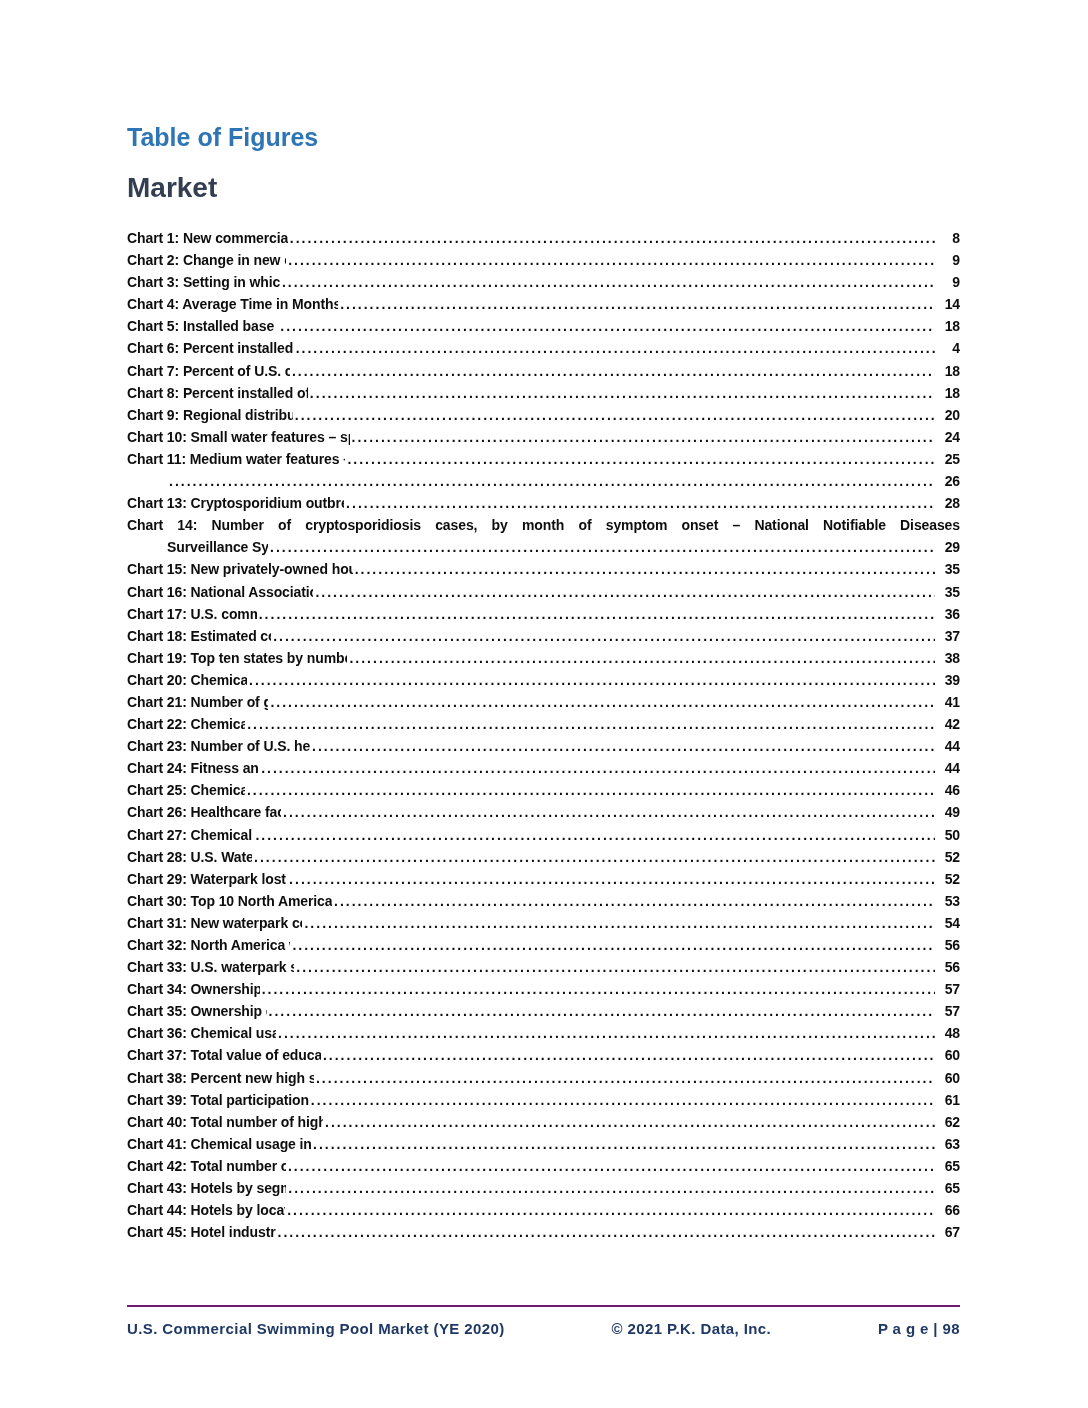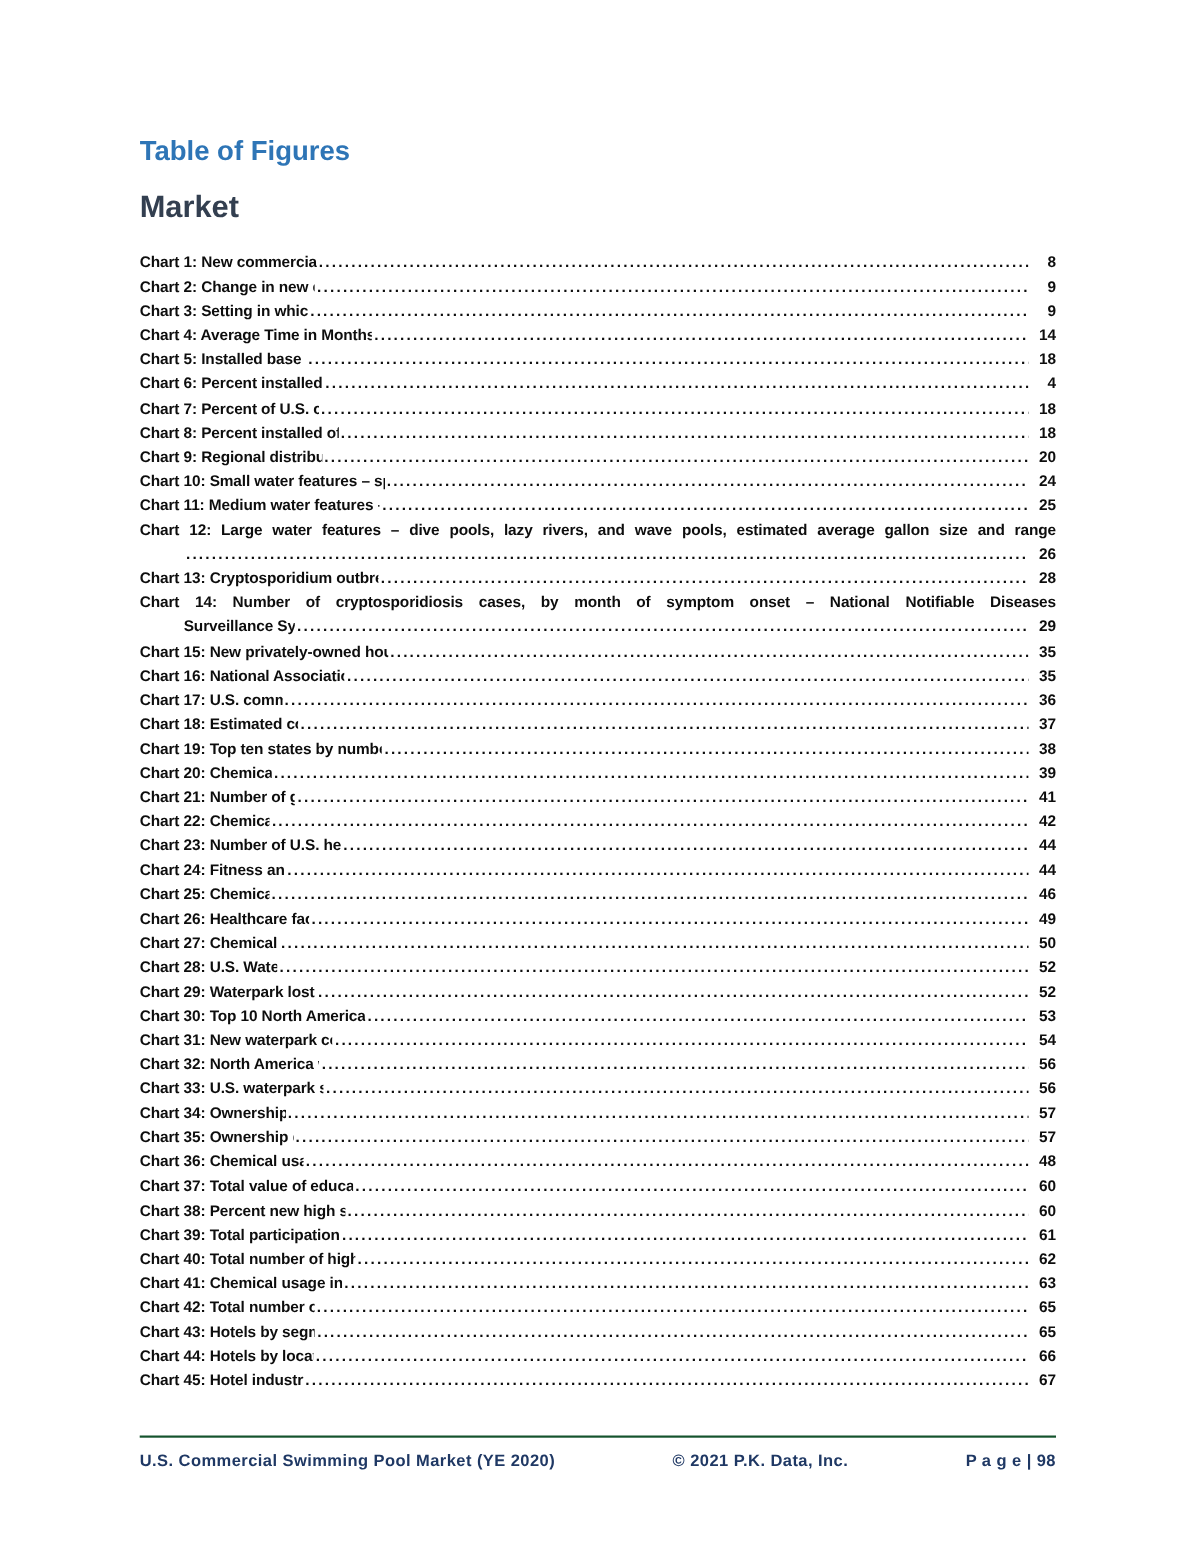--- a/index.html
+++ b/index.html
@@ -153,11 +153,6 @@
     <span class="dots"></span>
     <span class="toc-page">25</span>
   </div>
-      <div class="toc-line justify no-page">
-    <span class="toc-label">Chart 12: Large water features – dive pools, lazy rivers, and wave pools, estimated average gallon size and range</span>
-    
-    
-  </div>
       <div class="toc-line indent">
     <span class="toc-label"></span>
     <span class="dots"></span>

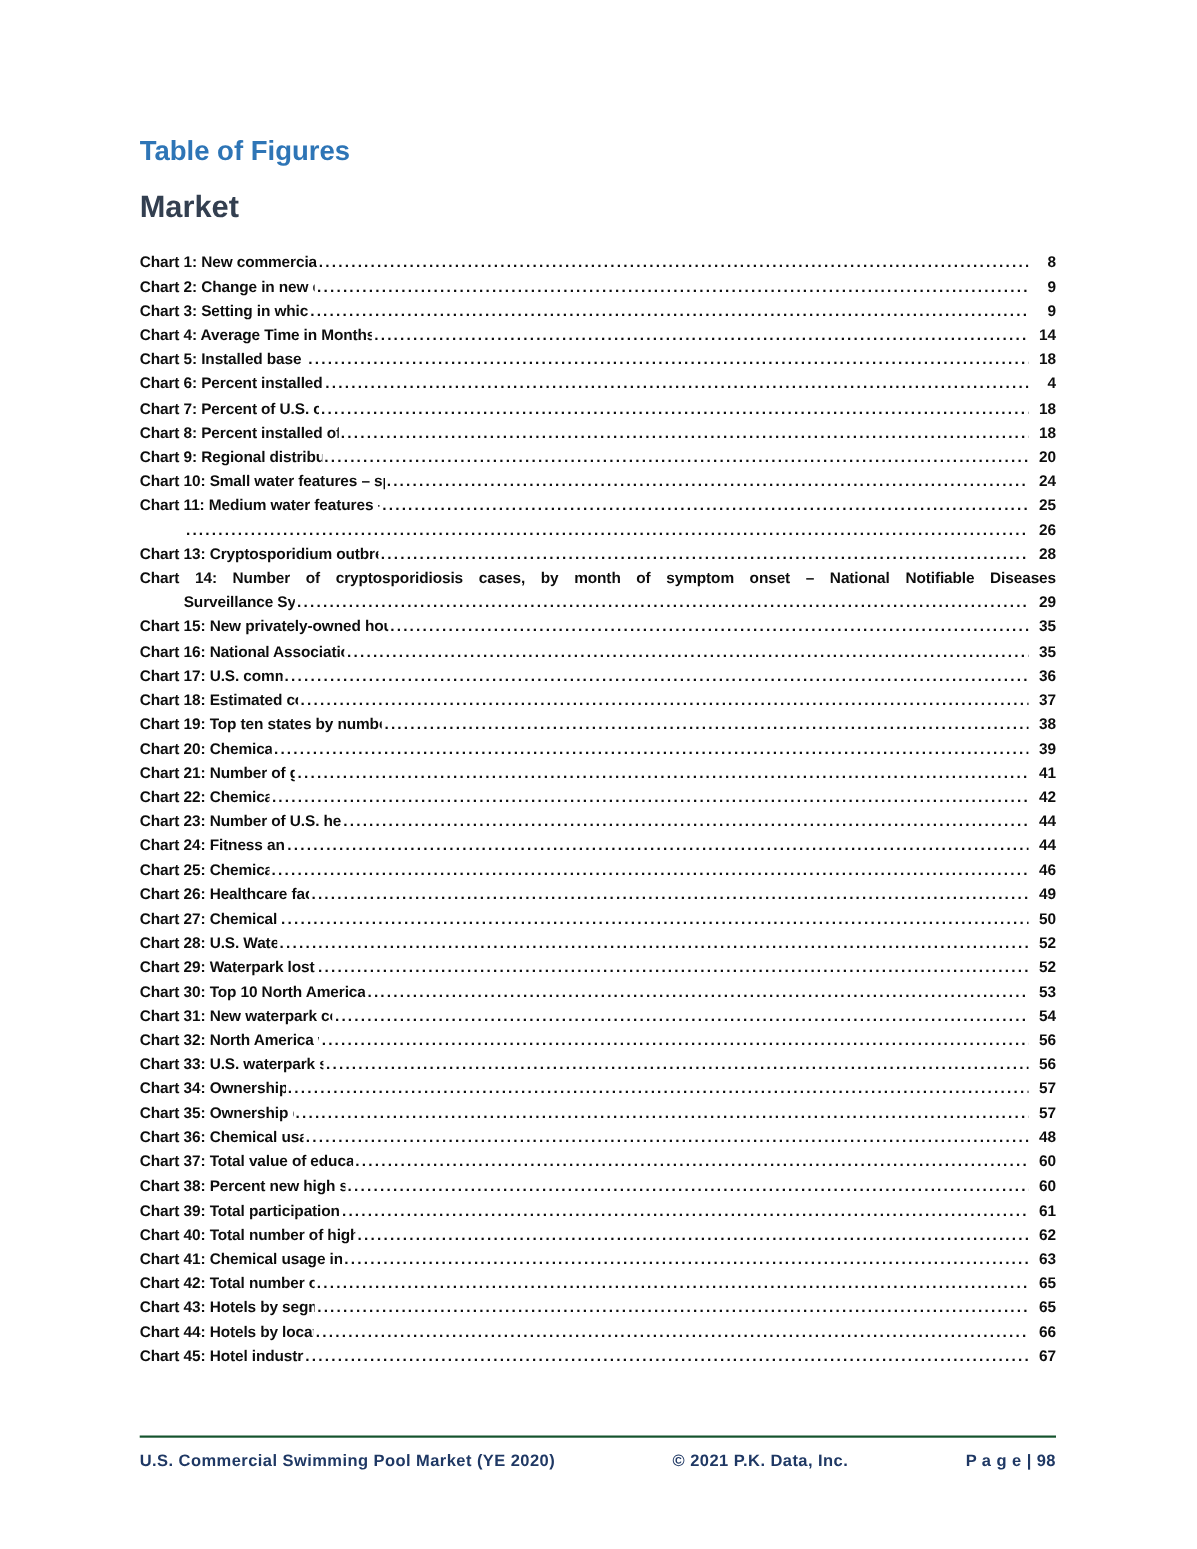--- a/index.html
+++ b/index.html
@@ -80,7 +80,7 @@
     left: 127px;
     right: 128px;
     top: 1305px;
-    border-top: 2px solid #14532d;
+    border-top: 2px solid #701a75;
     padding-top: 13px;
     display: flex;
     justify-content: space-between;

